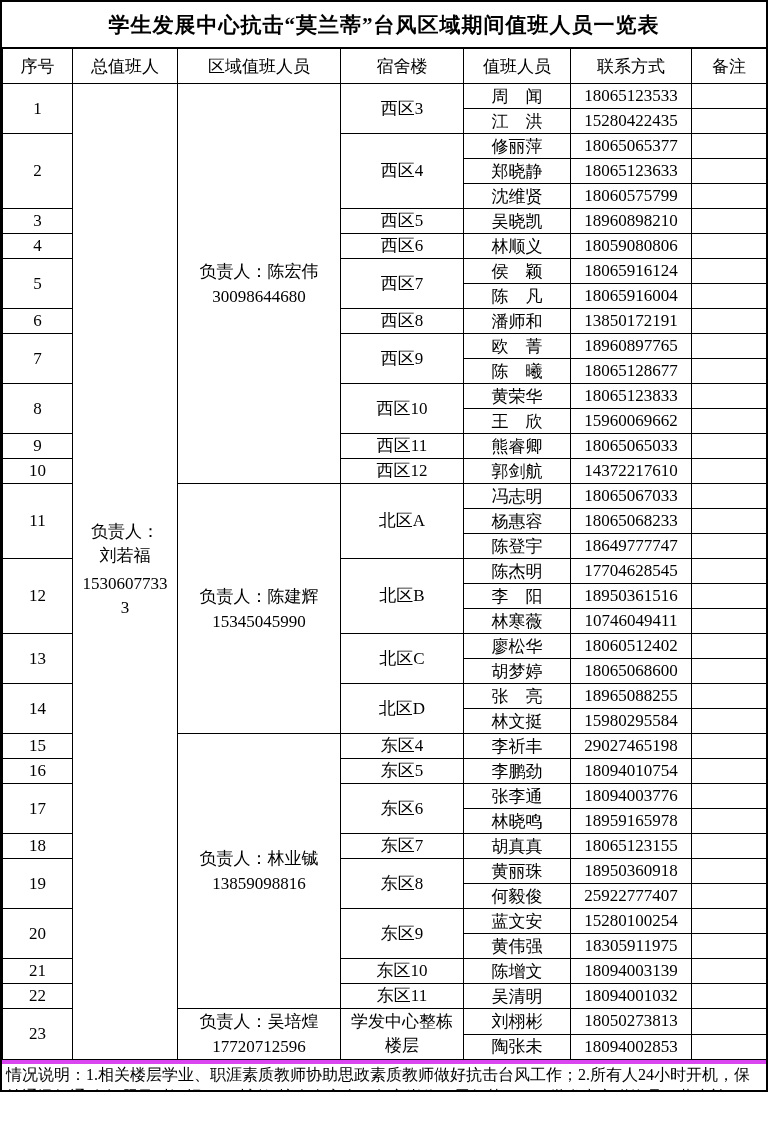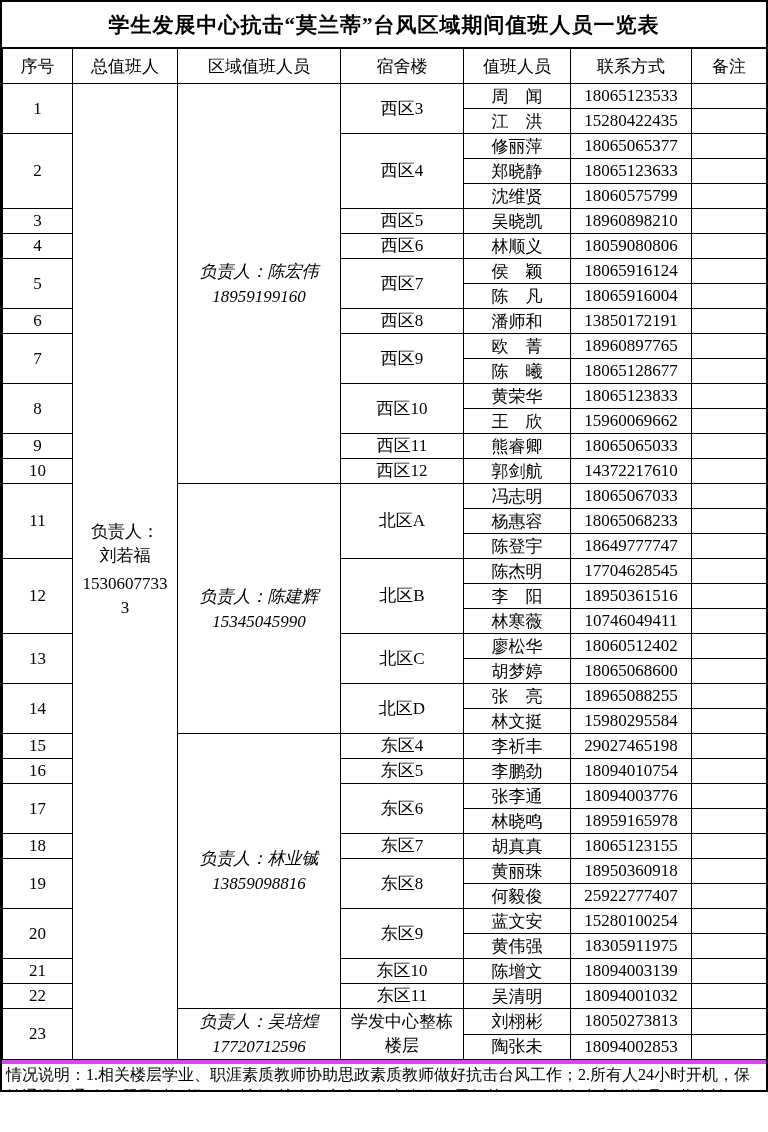--- a/index.html
+++ b/index.html
@@ -52,7 +52,7 @@
     margin: 4px auto;
     line-height: 24px;
   }
-  .region-label, .region-phone { line-height: 25px; font-style: italic; }
+  .region-label, .region-phone { line-height: 25px; }
   .building-cell-inner { line-height: 24px; }
   .footer {
     flex: 1 1 auto;

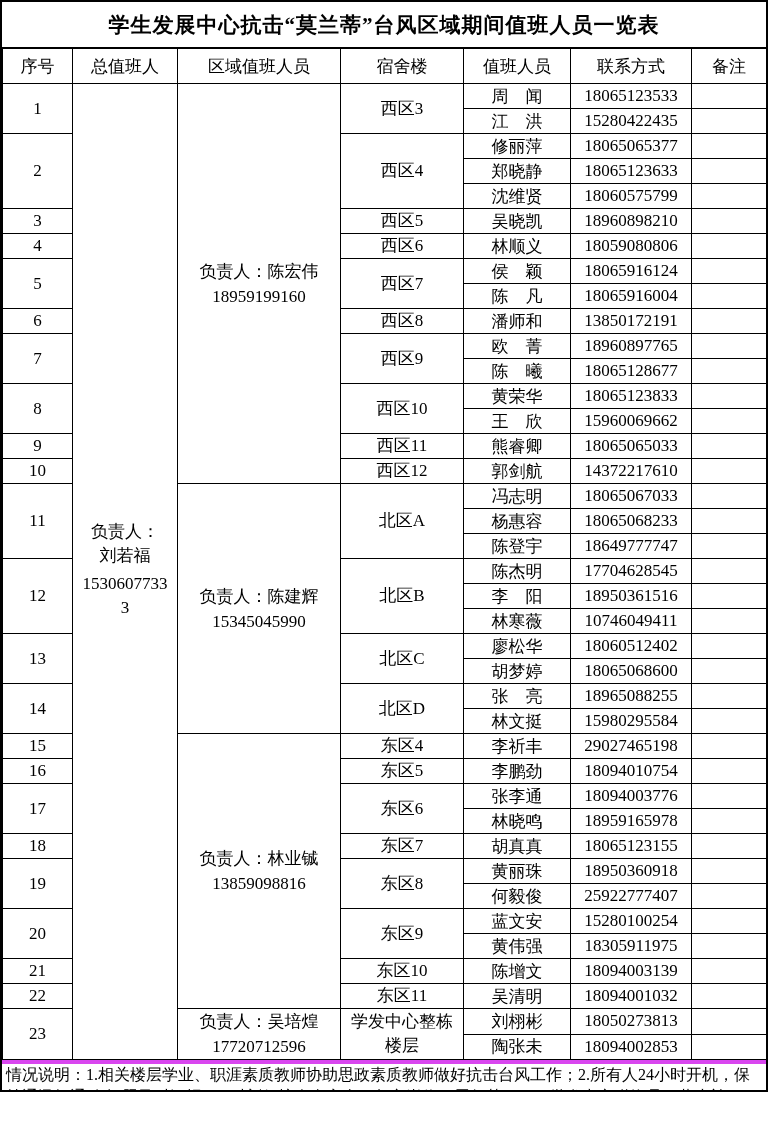--- a/index.html
+++ b/index.html
@@ -100,7 +100,7 @@
           </td>
           <td rowspan="16">
             <div class="region-label">负责人：陈宏伟</div>
-            <div class="region-phone">18959199160</div>
+            <div class="region-phone">30098644680</div>
           </td>
           <td rowspan="2">
             <div class="building-cell-inner">西区3</div>

